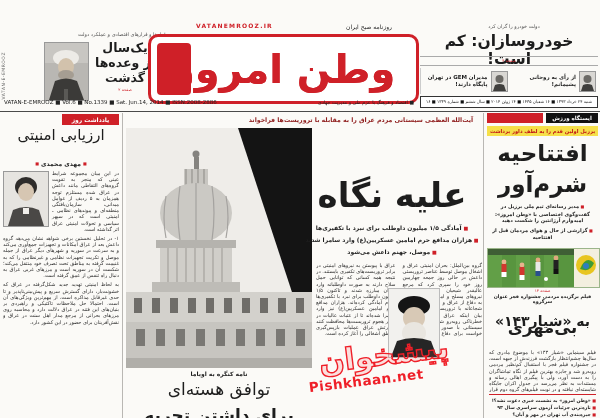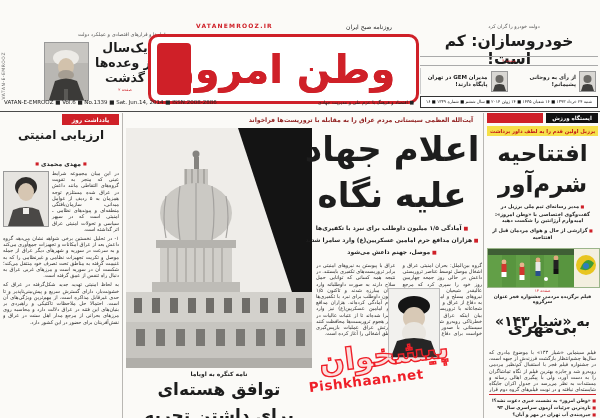--- a/index.html
+++ b/index.html
@@ -51,7 +51,7 @@
   .vline-left{left:122px;top:113px;height:305px;border-left:1px solid var(--gray-line);}
   .note-label{left:62px;top:114px;width:57px;height:11px;background:var(--red);color:#fff;
     font-size:6px;line-height:11px;font-weight:bold;}
-  .note-head{left:2px;top:128px;width:118px;font-size:12px;line-height:15px;font-weight:700;}
+  .note-head{left:2px;top:128px;width:118px;font-size:15px;line-height:15px;font-weight:400;}
   .note-author{left:2px;top:160px;width:118px;font-size:6px;font-weight:bold;}
   .note-author::before,.note-author::after{content:"■";color:var(--red);font-size:4px;margin:0 2px;vertical-align:1px;}
   .note-body{left:3px;top:170px;width:116px;height:246px;overflow:hidden;}

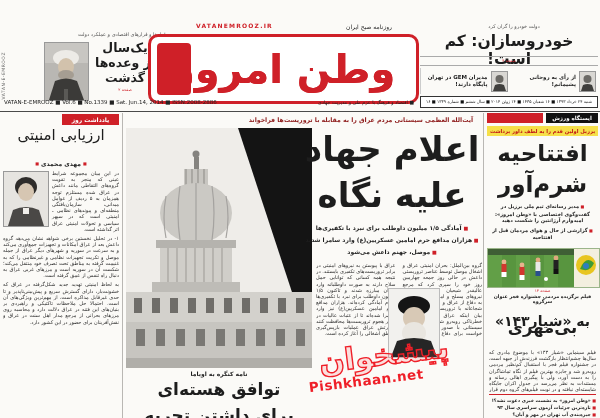--- a/index.html
+++ b/index.html
@@ -240,7 +240,6 @@
   <div class="abs cap-head-cut c rtl">برای داشتن تجربه</div>
 
   <div class="abs lead-kicker c rtl">آیت‌الله العظمی سیستانی مردم عراق را به مقابله با تروریست‌ها فراخواند</div>
-  <div class="abs lead-h1 c rtl">اعلام جهاد</div>
   <div class="abs lead-h2 c rtl">علیه نگاه</div>
   <div class="abs lead-bullets c rtl">
     <div>آمادگی ۱/۵ میلیون داوطلب برای نبرد با تکفیری‌ها</div>

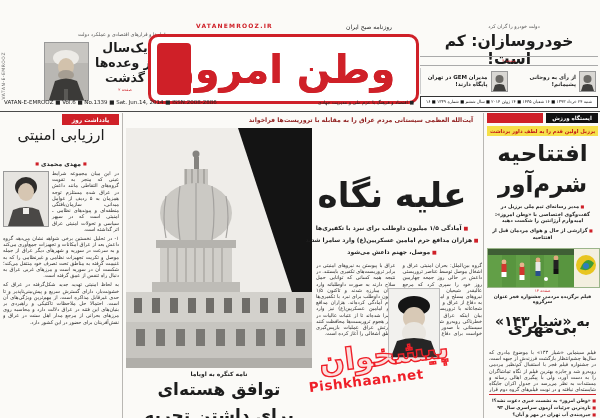--- a/index.html
+++ b/index.html
@@ -61,7 +61,7 @@
   
   .capitol{left:126px;top:128px;width:186px;height:240px;overflow:hidden;}
   .cap-caption{left:126px;top:370px;width:186px;font-size:6px;font-weight:bold;}
-  .cap-head{left:126px;top:379px;width:186px;font-size:17px;font-weight:700;}
+  .cap-head{left:126px;top:379px;width:186px;font-size:17px;font-weight:400;}
   .cap-head-cut{left:126px;top:405px;width:186px;font-size:17px;font-weight:800;}
 
   

